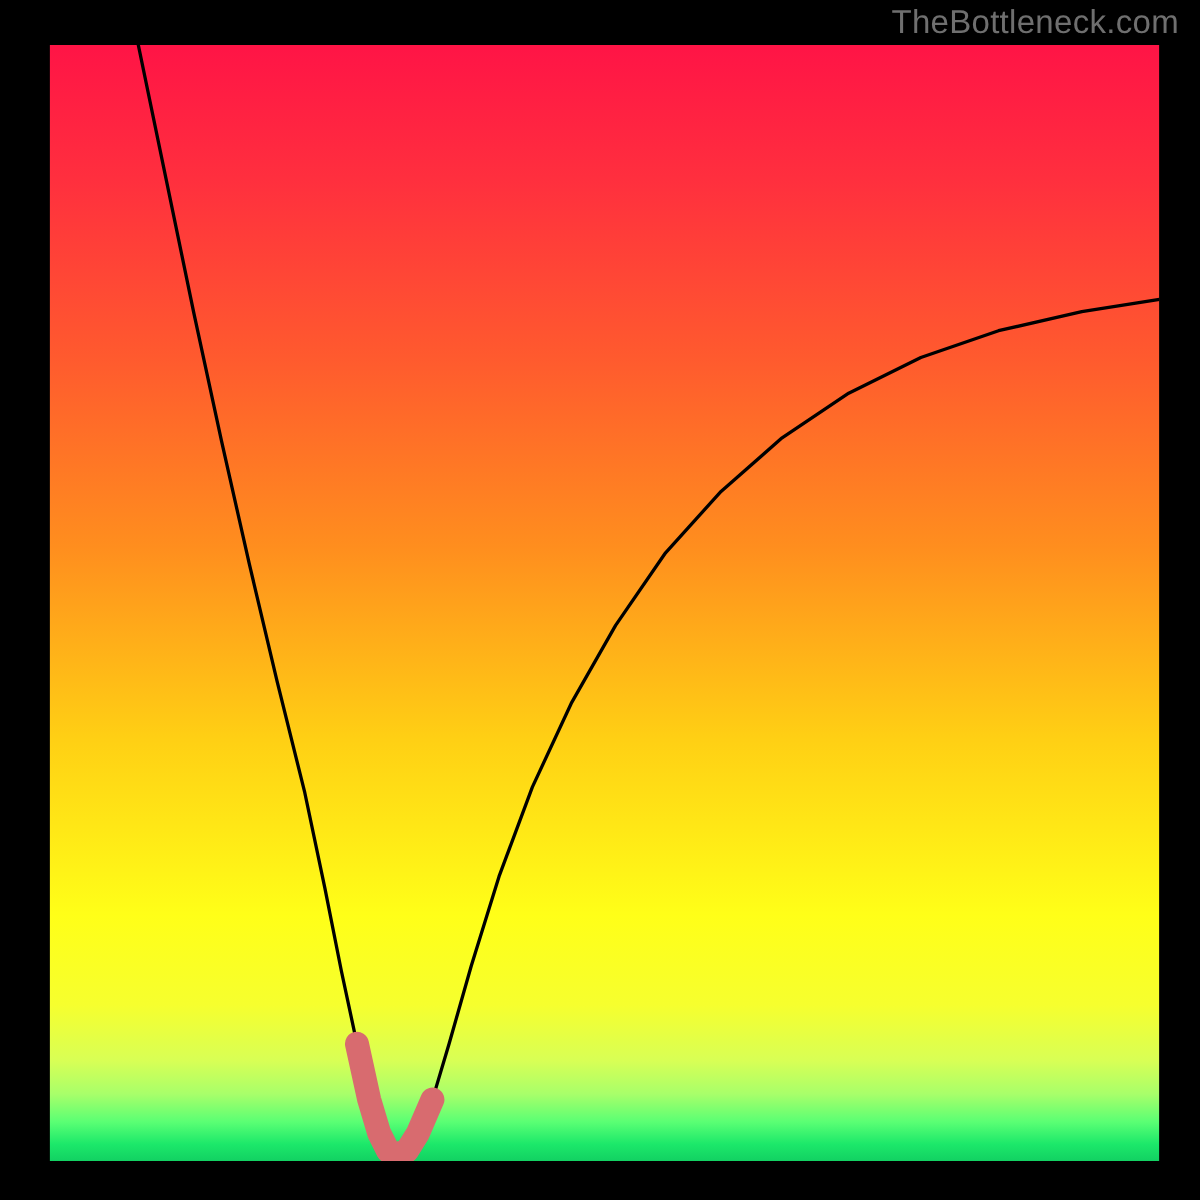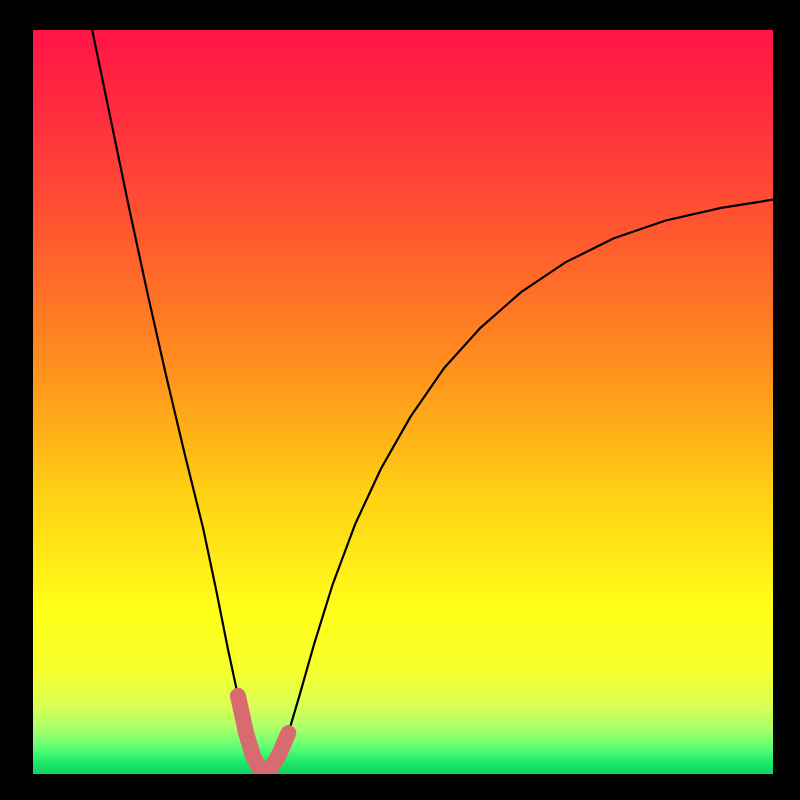--- a/index.html
+++ b/index.html
@@ -40,6 +40,7 @@
 
 <div class="frame">
 
+  <div class="watermark">TheBottleneck.com</div>
 
   <div class="plot-area" style="left: 33px; top: 30px; width: 740px; height: 744px;">
     <svg xmlns="http://www.w3.org/2000/svg" width="740" height="744" viewBox="0 0 740 744">

